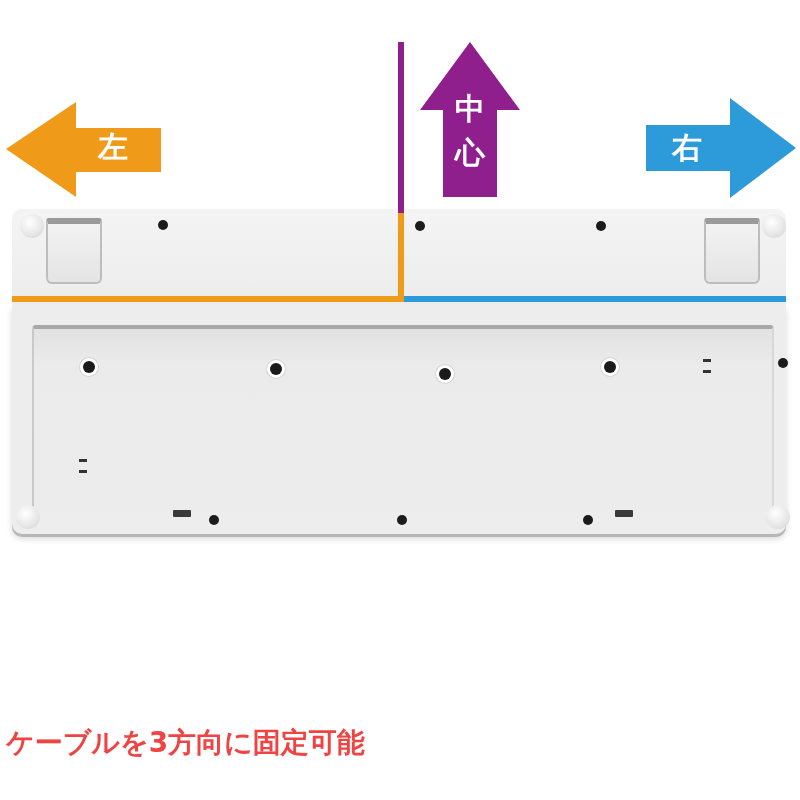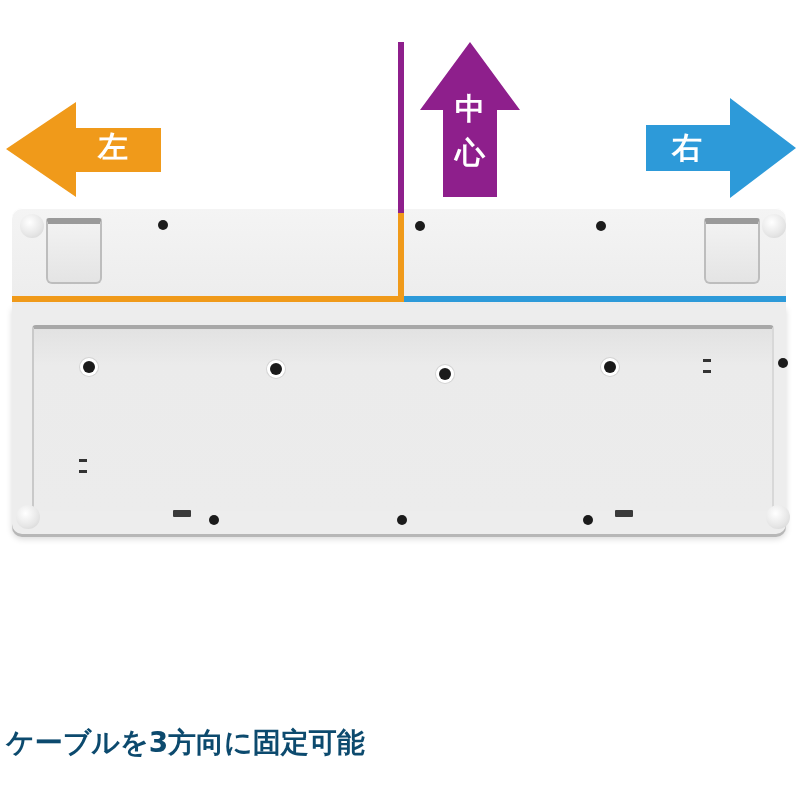--- a/index.html
+++ b/index.html
@@ -41,7 +41,7 @@
     .arrow-label { position: absolute; color: #ffffff; font-size: 30px; font-weight: bold;
                    line-height: 1; }
 
-    .caption { left: 6px; top: 724px; font-size: 28px; font-weight: bold; color: #0c4a6e;
+    .caption { left: 6px; top: 724px; font-size: 28px; font-weight: bold; color: #ef4444;
                letter-spacing: 0px; white-space: nowrap; }
   </style>
 </head>

